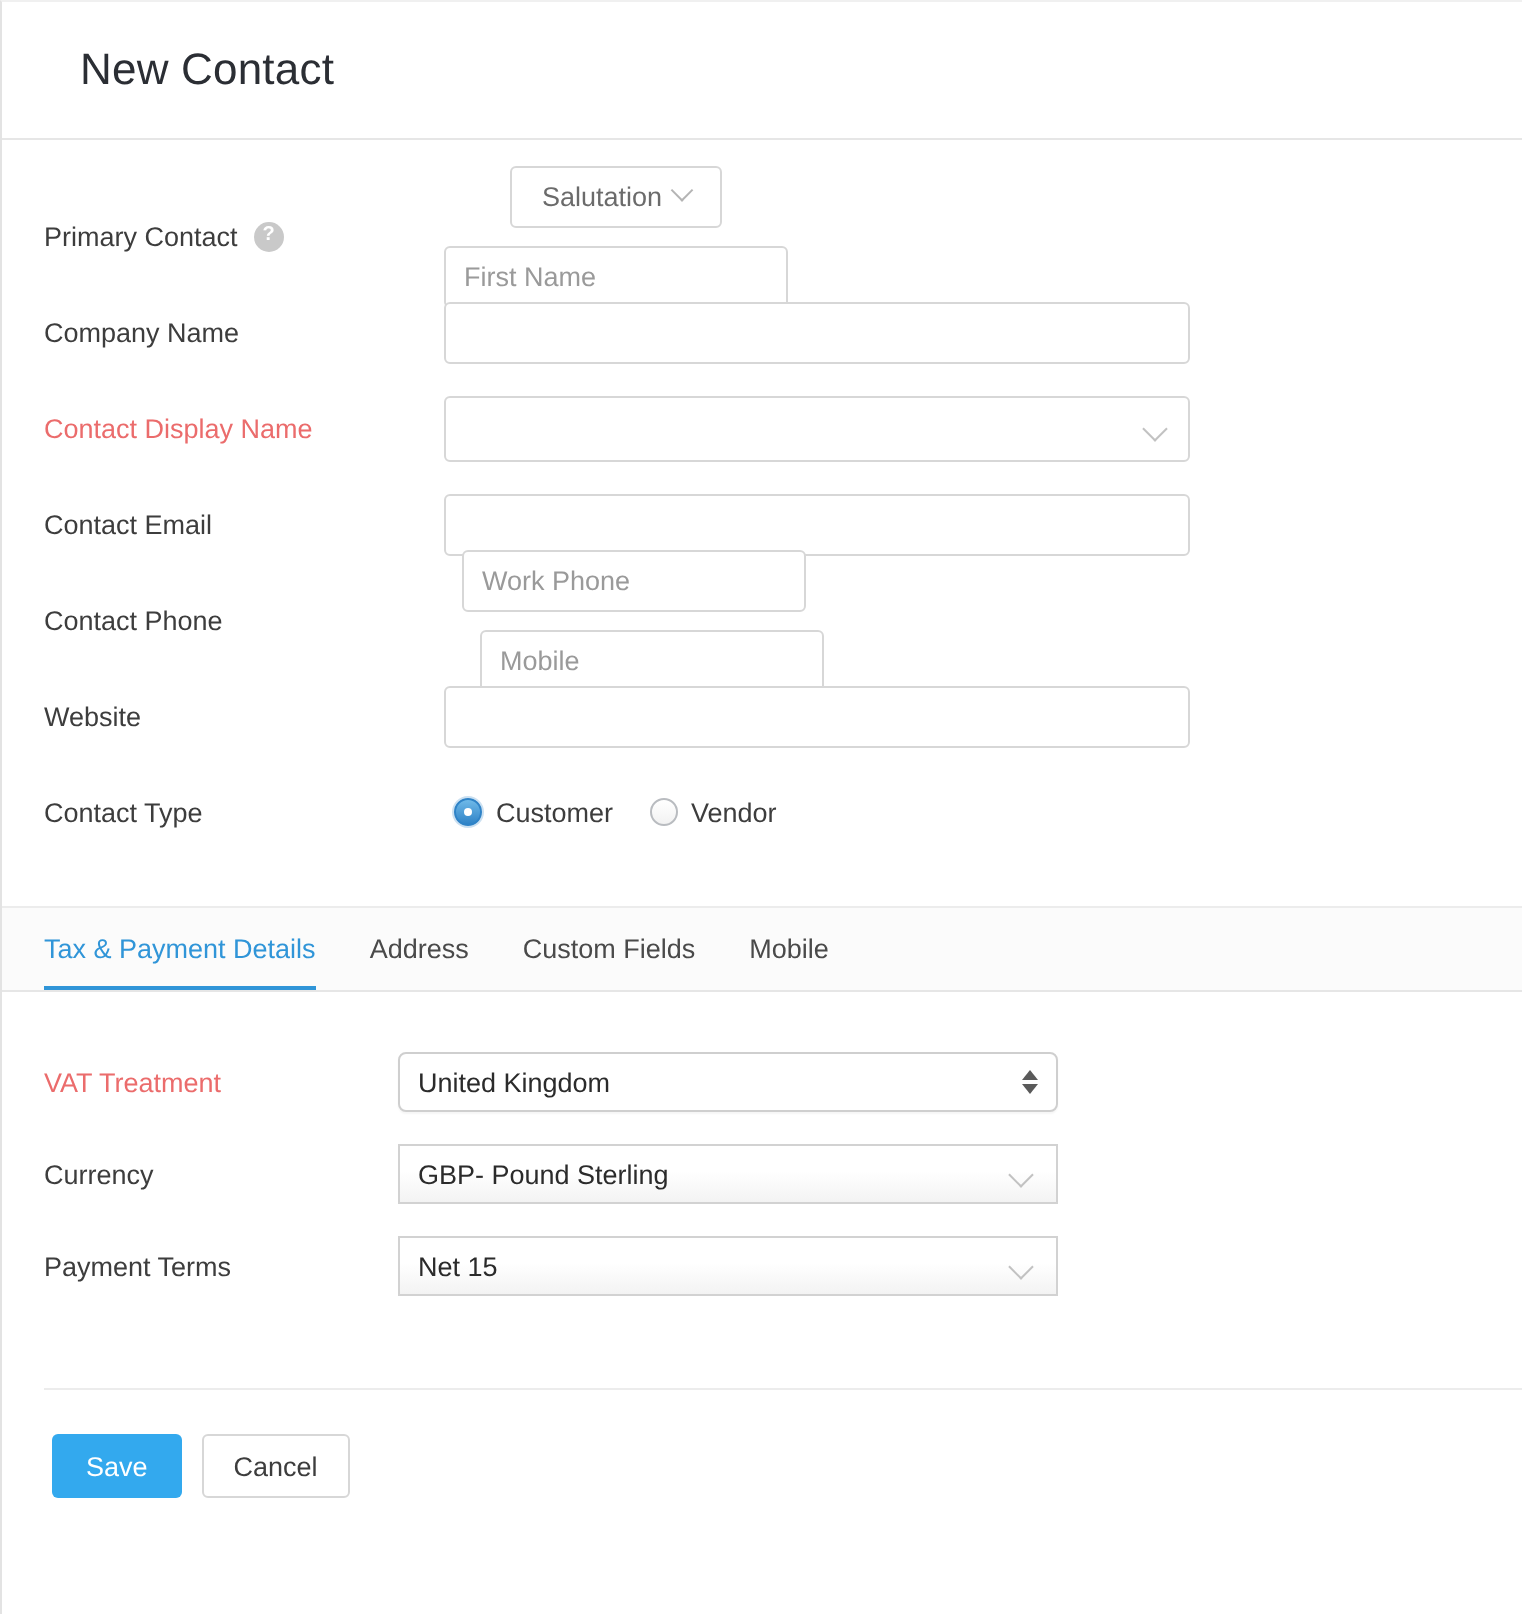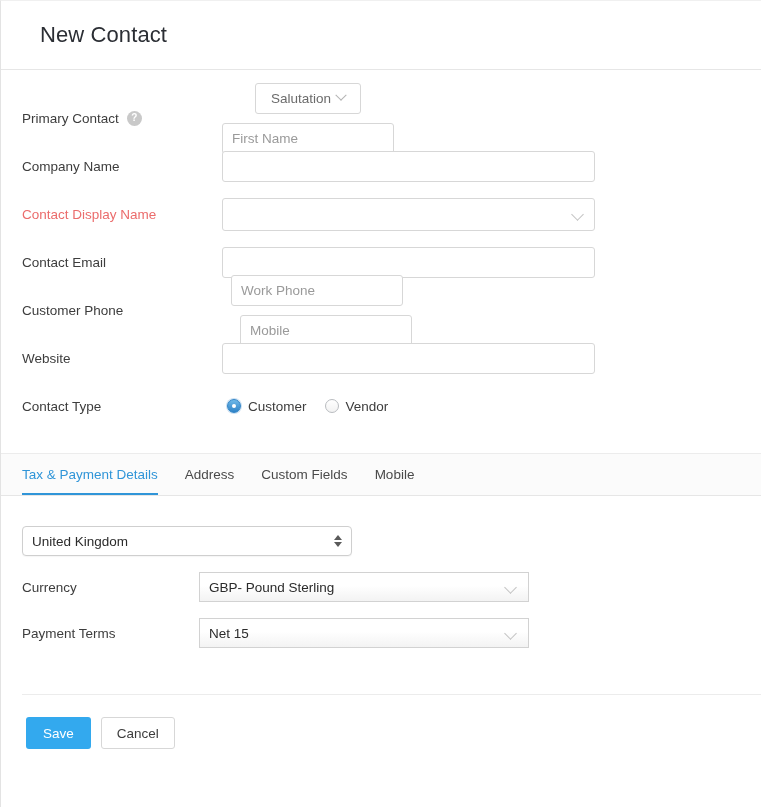--- a/index.html
+++ b/index.html
@@ -356,7 +356,7 @@
     </div>
 
     <div class="row">
-      <div class="label">Customer Phone</div>
+      <div class="label">Contact Phone</div>
       <div class="fields">
         <input class="txt" style="width: 172px;" type="text" placeholder="Work Phone">
         <input class="txt" style="width: 172px; margin-left: 18px;" type="text" placeholder="Mobile">

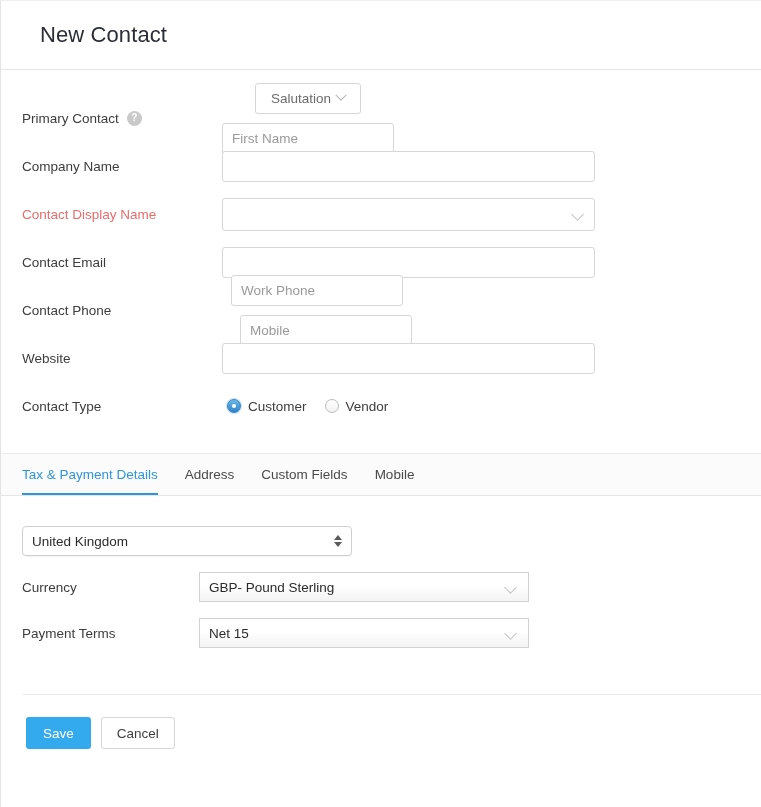--- a/index.html
+++ b/index.html
@@ -396,6 +396,7 @@
   <div class="form-bottom">
 
     <div class="row2">
+      <div class="label2 required-red">VAT Treatment</div>
       <div class="sel-native">
         <span>United Kingdom</span>
         <span class="stepper">

